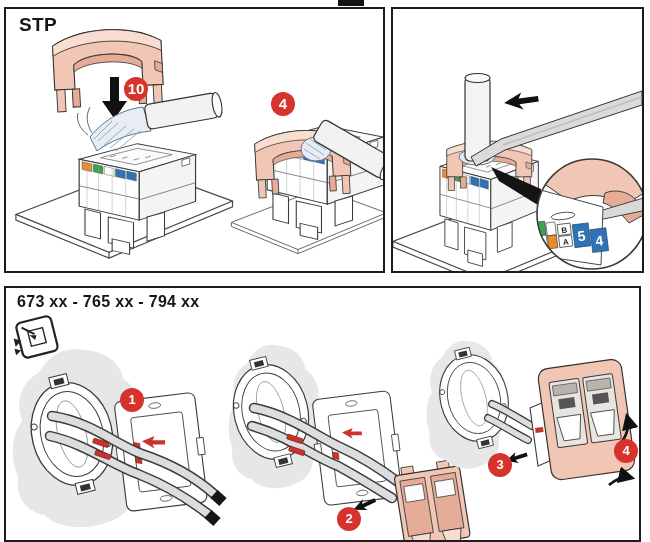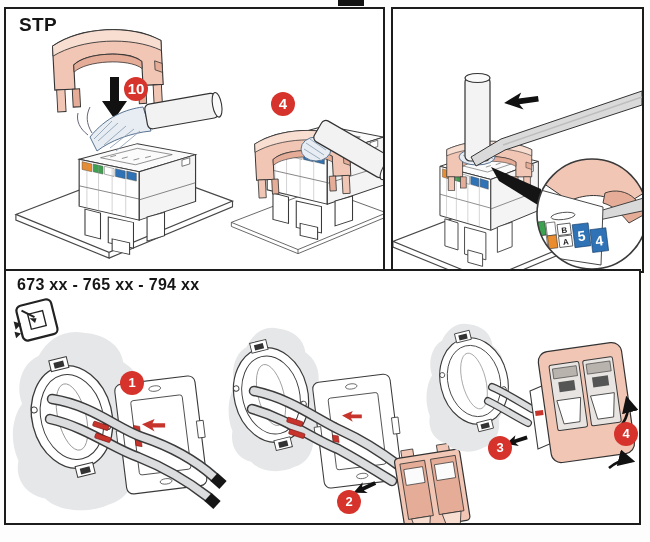--- a/index.html
+++ b/index.html
@@ -9,7 +9,7 @@
   .panel{position:absolute;background:#fff;border:2px solid #1c1c1c;}
   #panel-stp{left:4px;top:7px;width:377px;height:262px;}
   #panel-unlock{left:391px;top:7px;width:249px;height:262px;}
-  #panel-mount{left:4px;top:269px;width:633px;height:252px;}
+  #panel-mount{left:4px;top:286px;width:633px;height:252px;}
   .panel svg{position:absolute;left:0;top:0;}
   .top-tab{position:absolute;left:338px;top:0;width:26px;height:6px;background:#141414;}
   .label{position:absolute;color:#161616;font-weight:bold;letter-spacing:.3px;}

